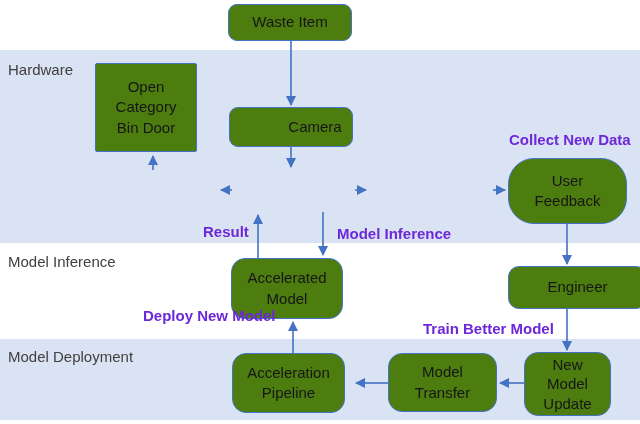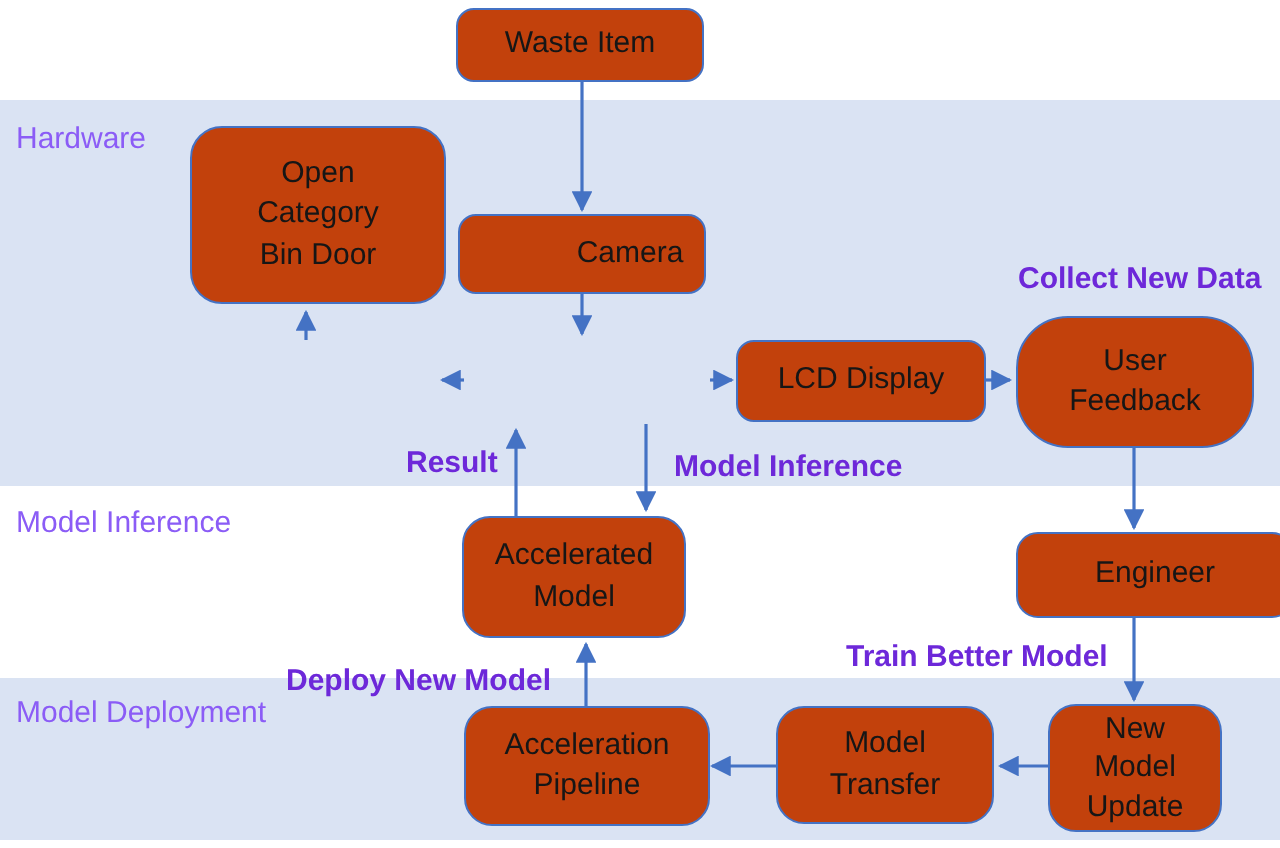--- a/index.html
+++ b/index.html
@@ -36,7 +36,7 @@
   .node {
     position: absolute;
     box-sizing: border-box;
-    background: #c2410c;
+    background: #4d7c0f;
     border: 1.5px solid #4472c4;
     border-radius: 10px;
     display: flex;

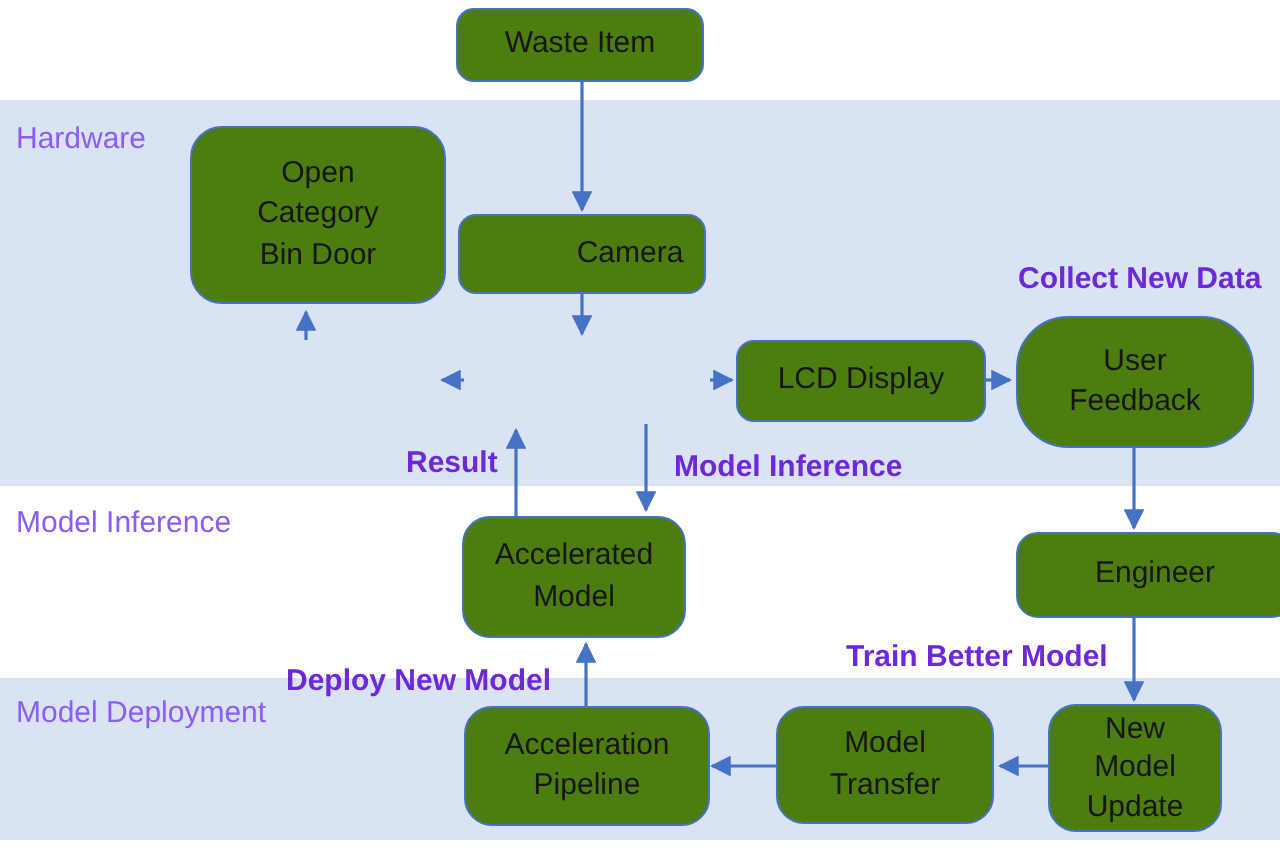--- a/index.html
+++ b/index.html
@@ -24,7 +24,7 @@
   .section-label {
     position: absolute;
     font-size: 15px;
-    color: #8b5cf6;
+    color: #404040;
     white-space: nowrap;
     z-index: 3;
   }

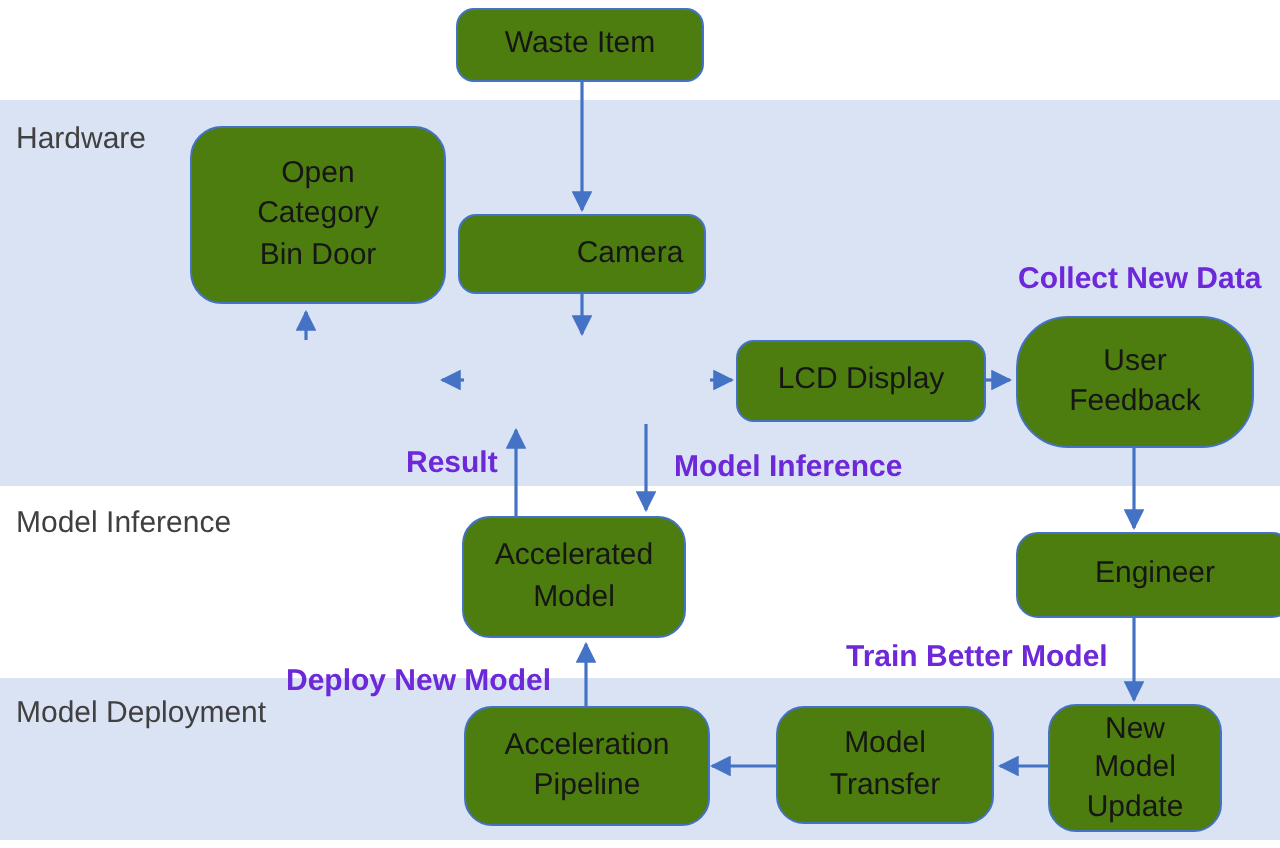--- a/index.html
+++ b/index.html
@@ -59,7 +59,7 @@
   }
   
   .n-waste    { left: 228px; top: 4px;   width: 124px; height: 37px; border-radius: 9px;  }
-  .n-bindoor  { left: 95px;  top: 63px;  width: 128px; height: 89px; border-radius: 16px; }
+  .n-bindoor  { left: 95px;  top: 63px;  width: 102px; height: 89px; border-radius: 2px; }
   .n-camera   { left: 229px; top: 107px; width: 124px; height: 40px; border-radius: 9px; padding-left: 48px;  }
   .n-servo    { left: 93px;  top: 169px; width: 123px; height: 42px; border-radius: 9px;  }
   .n-jetson   { left: 232px; top: 169px; width: 123px; height: 43px; border-radius: 9px;  }

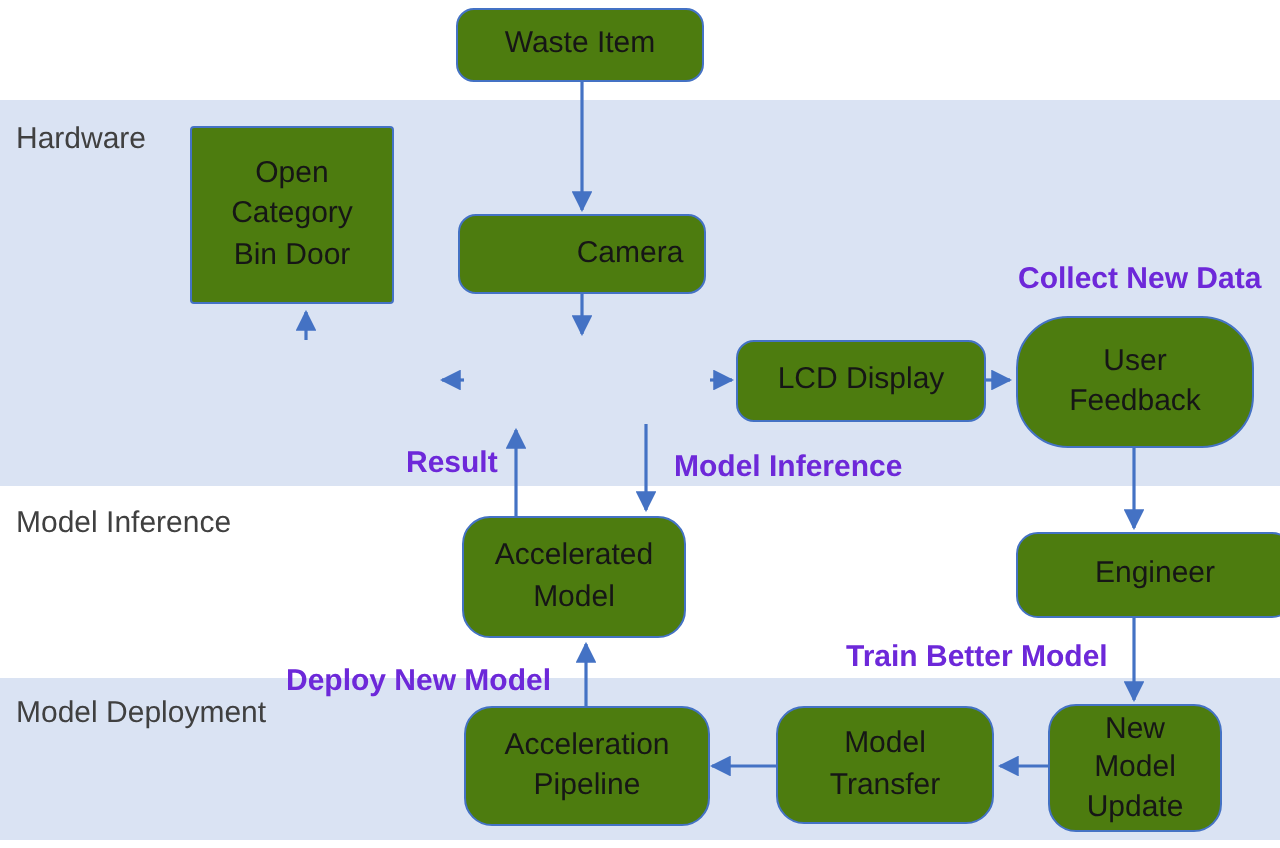--- a/index.html
+++ b/index.html
@@ -121,7 +121,6 @@
 Category
 Bin Door</div>
   <div class="node n-camera">Camera</div>
-  <div class="node n-lcd">LCD Display</div>
   <div class="node n-user">User
 Feedback</div>
   <div class="node n-accel">Accelerated

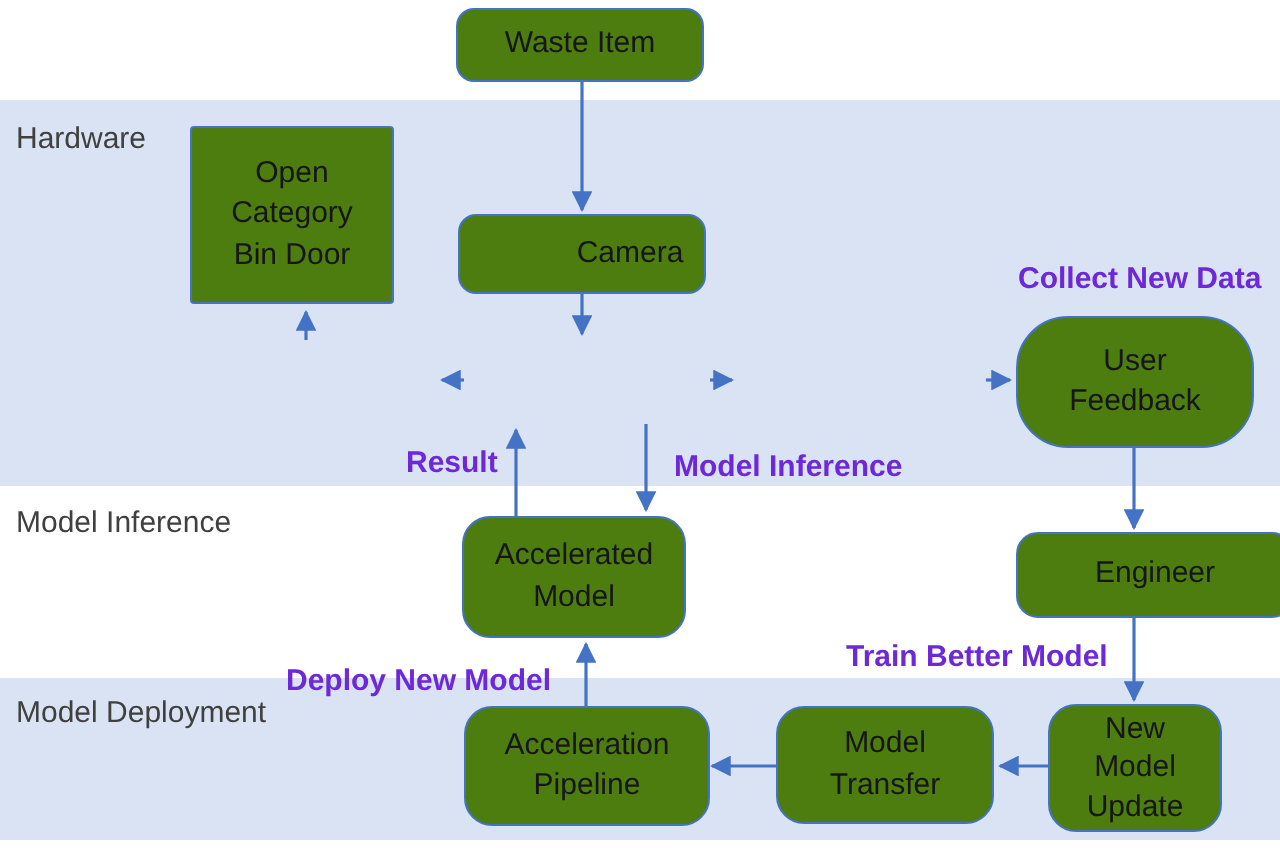--- a/index.html
+++ b/index.html
@@ -78,7 +78,7 @@
   .e-collect  { left: 509px; top: 131px; }
   .e-result   { left: 203px; top: 223px; }
   .e-modelinf { left: 337px; top: 225px; }
-  .e-deploy   { left: 143px; top: 332px; }
+  .e-deploy   { left: 143px; top: 307px; }
   .e-train    { left: 423px; top: 320px; }
 </style>
 </head>

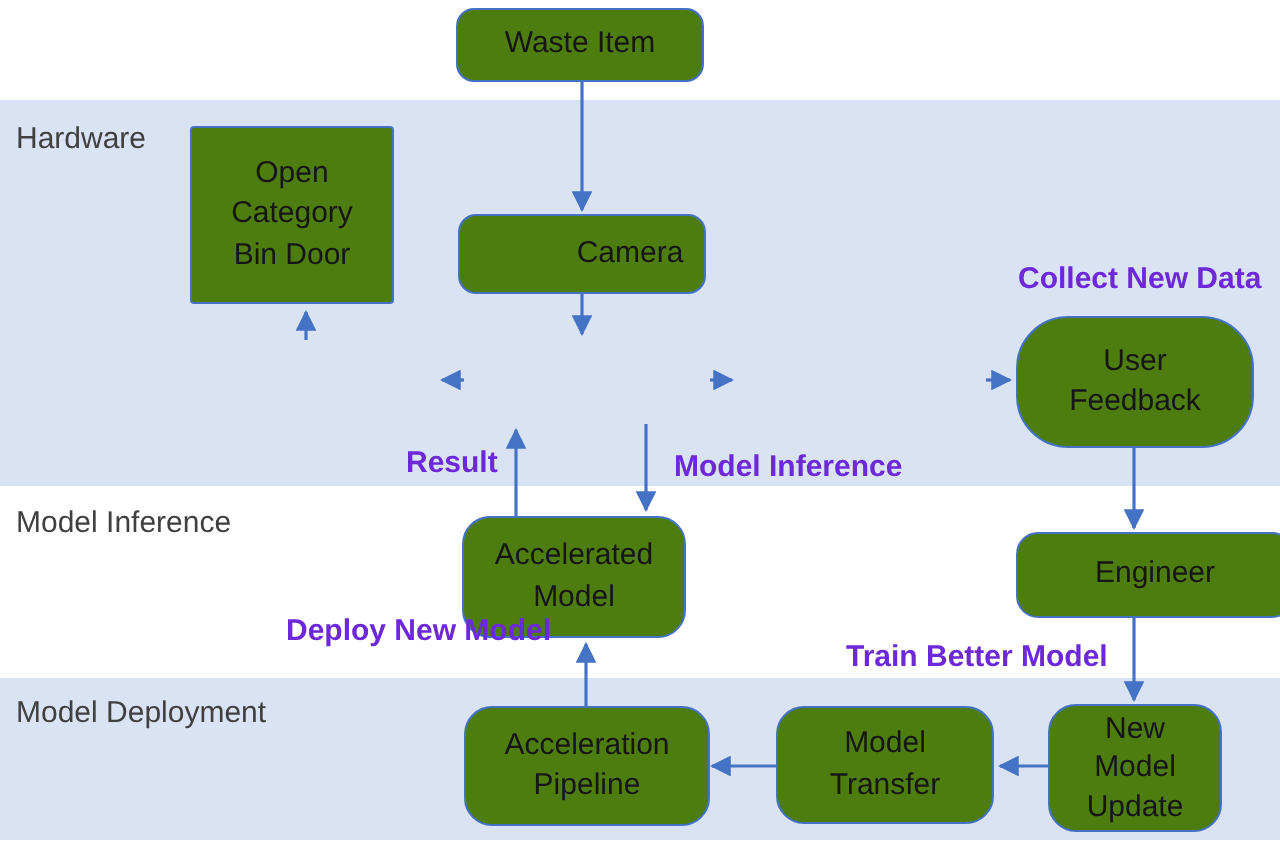--- a/index.html
+++ b/index.html
@@ -67,7 +67,7 @@
   .n-user     { left: 508px; top: 158px; width: 119px; height: 66px; border-radius: 26px; }
   .n-accel    { left: 231px; top: 258px; width: 112px; height: 61px; border-radius: 14px; }
   .n-engineer { left: 508px; top: 266px; width: 139px; height: 43px; border-radius: 11px; }
-  .n-pipeline { left: 232px; top: 353px; width: 123px; height: 60px; border-radius: 14px; }
+  .n-pipeline { left: 232px; top: 353px; width: 113px; height: 60px; border-radius: 14px; }
   .n-transfer { left: 388px; top: 353px; width: 109px; height: 59px; border-radius: 14px; }
   .n-update   { left: 524px; top: 352px; width: 87px;  height: 64px; border-radius: 14px; line-height: 1.3; }
   

